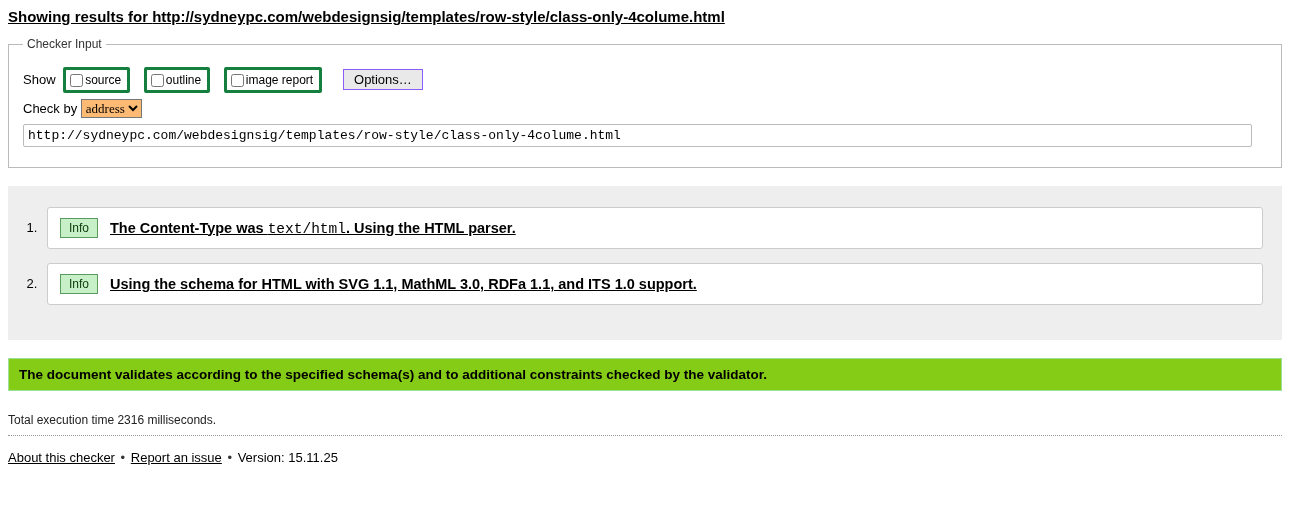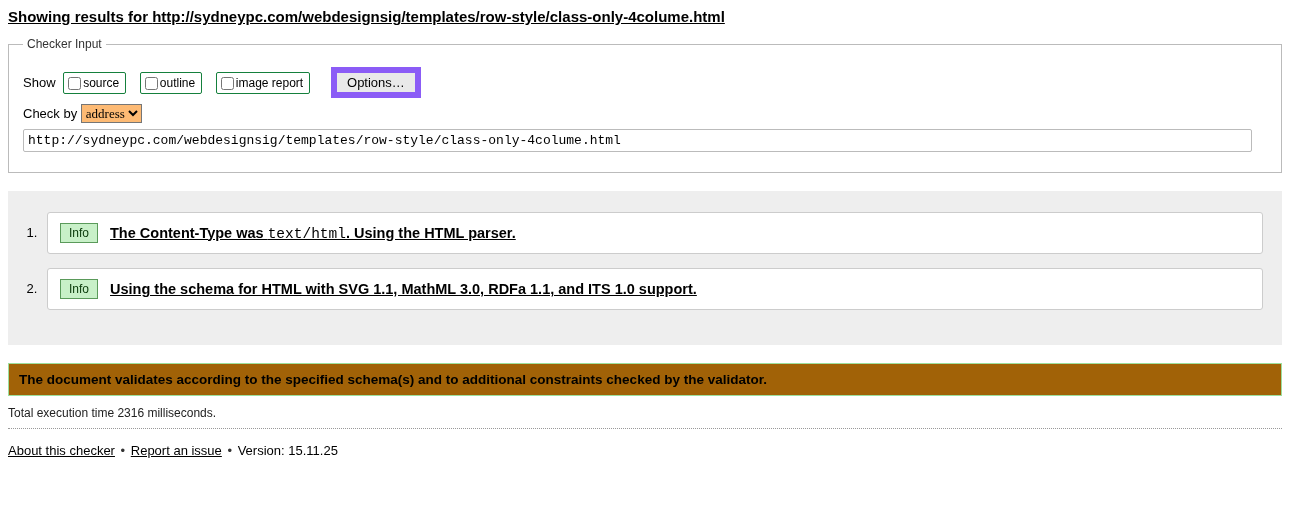--- a/index.html
+++ b/index.html
@@ -31,7 +31,7 @@
   .show-label { margin-right: 4px; }
   .cb-wrap {
     display: inline-block;
-    border: 1px solid #15803d;
+    border: 3px solid #15803d;
     border-radius: 2px;
     padding: 1px 6px 1px 2px;
     margin-right: 10px;

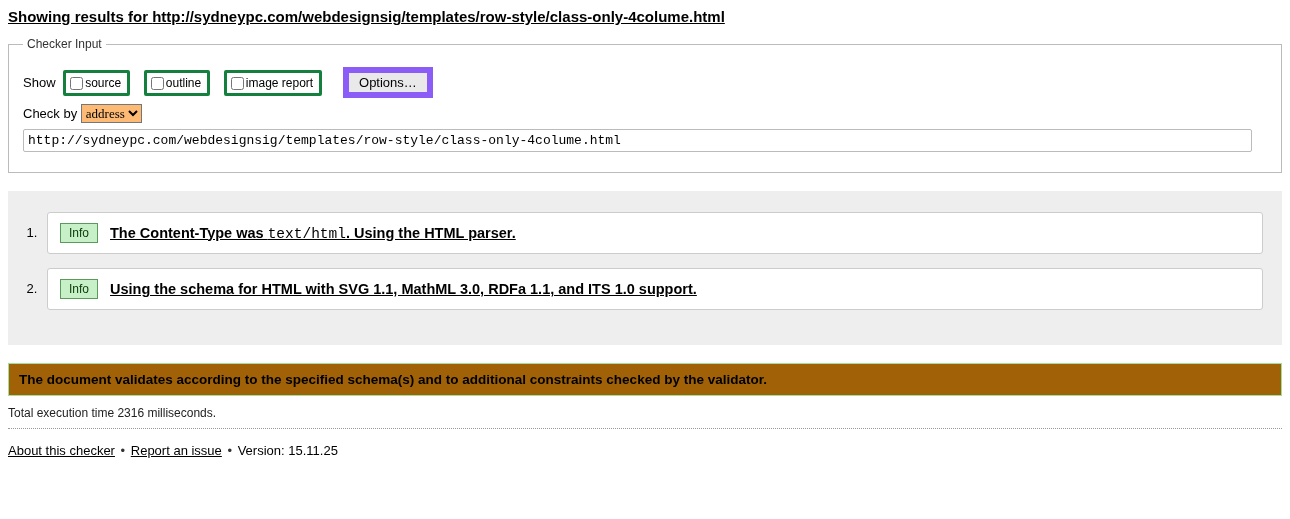--- a/index.html
+++ b/index.html
@@ -44,7 +44,7 @@
     font-size: 13px;
     padding: 2px 10px;
     background: #e9e9e9;
-    border: 6px solid #8b5cf6;
+    border: 1px solid #8b5cf6;
     cursor: pointer;
   }
   select {

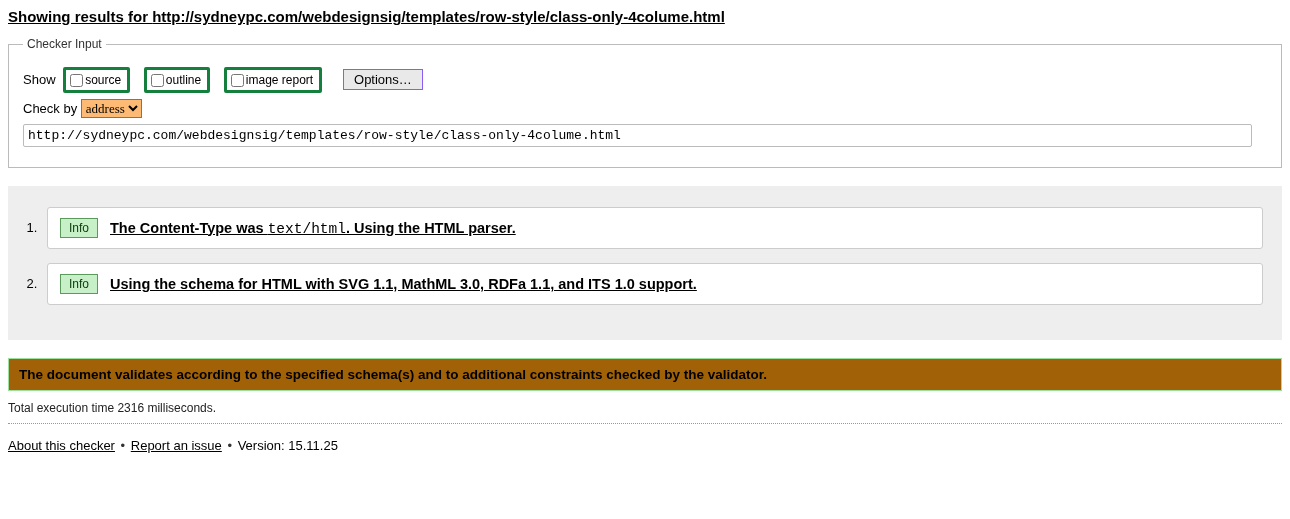--- a/index.html
+++ b/index.html
@@ -106,12 +106,12 @@
     font-weight: normal;
   }
   .success {
-    background: #a16207;
+    background: #84cc16;
     border: 1px solid #9ddf9d;
     padding: 8px 10px;
     font-weight: bold;
     font-size: 13.5px;
-    margin-bottom: 10px;
+    margin-bottom: 22px;
   }
   .timing {
     font-size: 12px;

